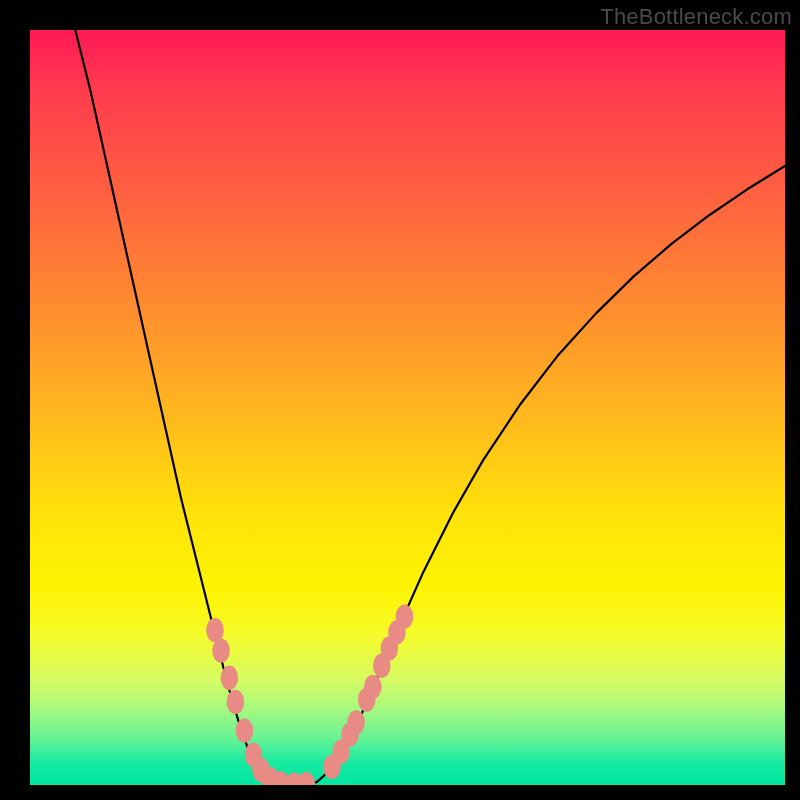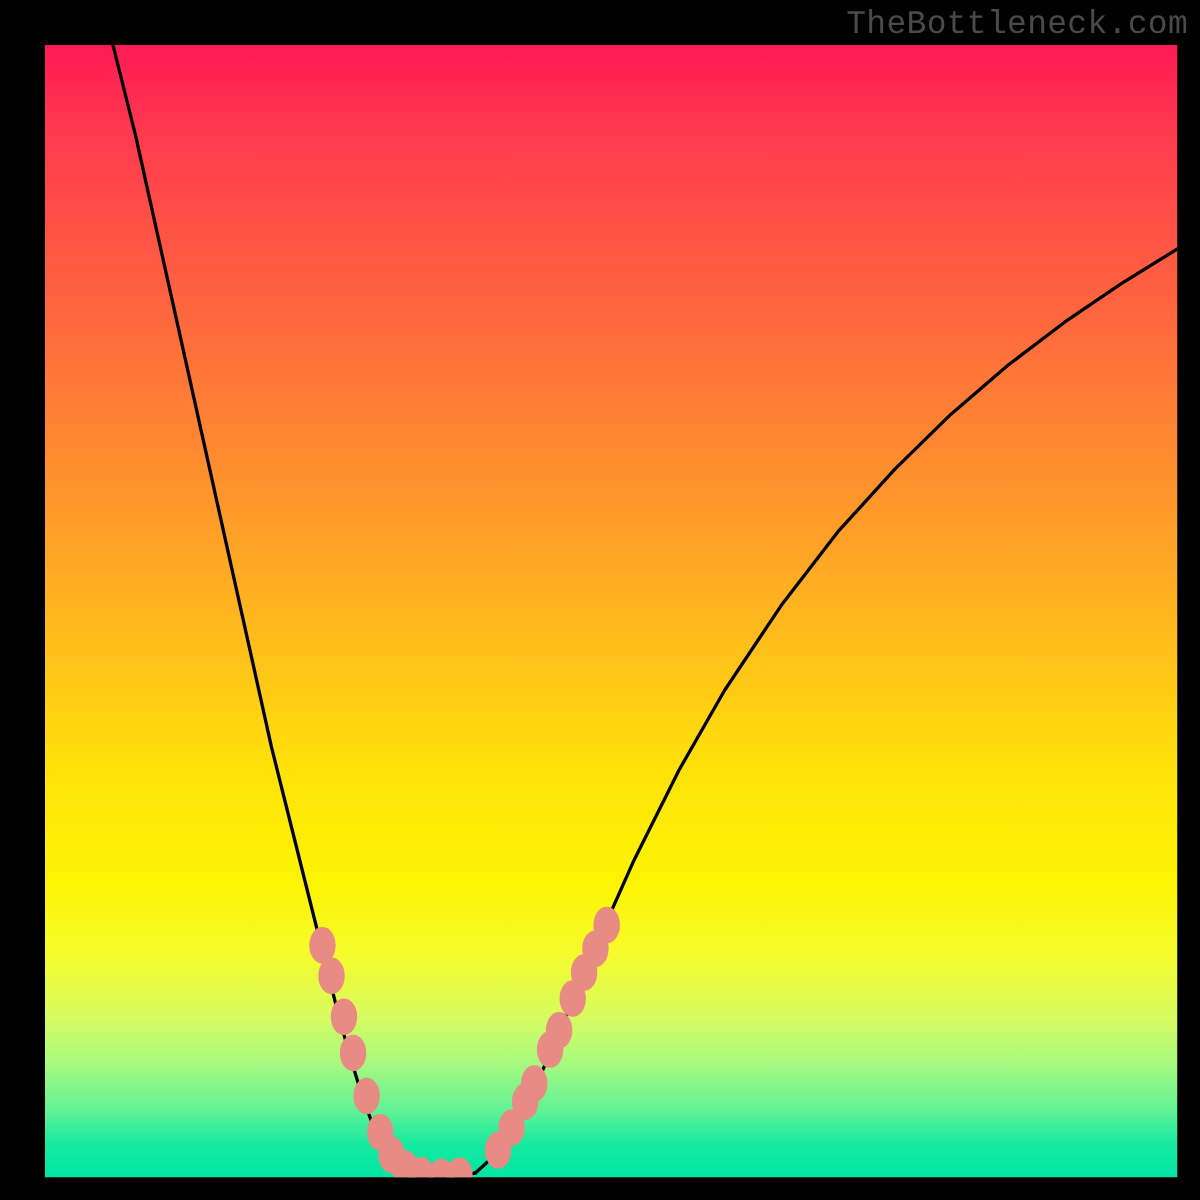--- a/index.html
+++ b/index.html
@@ -16,7 +16,6 @@
     width: 800px;
     height: 800px;
     background: #000;
-    font-family: Liberation Mono, monospace;
   }
   .watermark {
     position: absolute;

